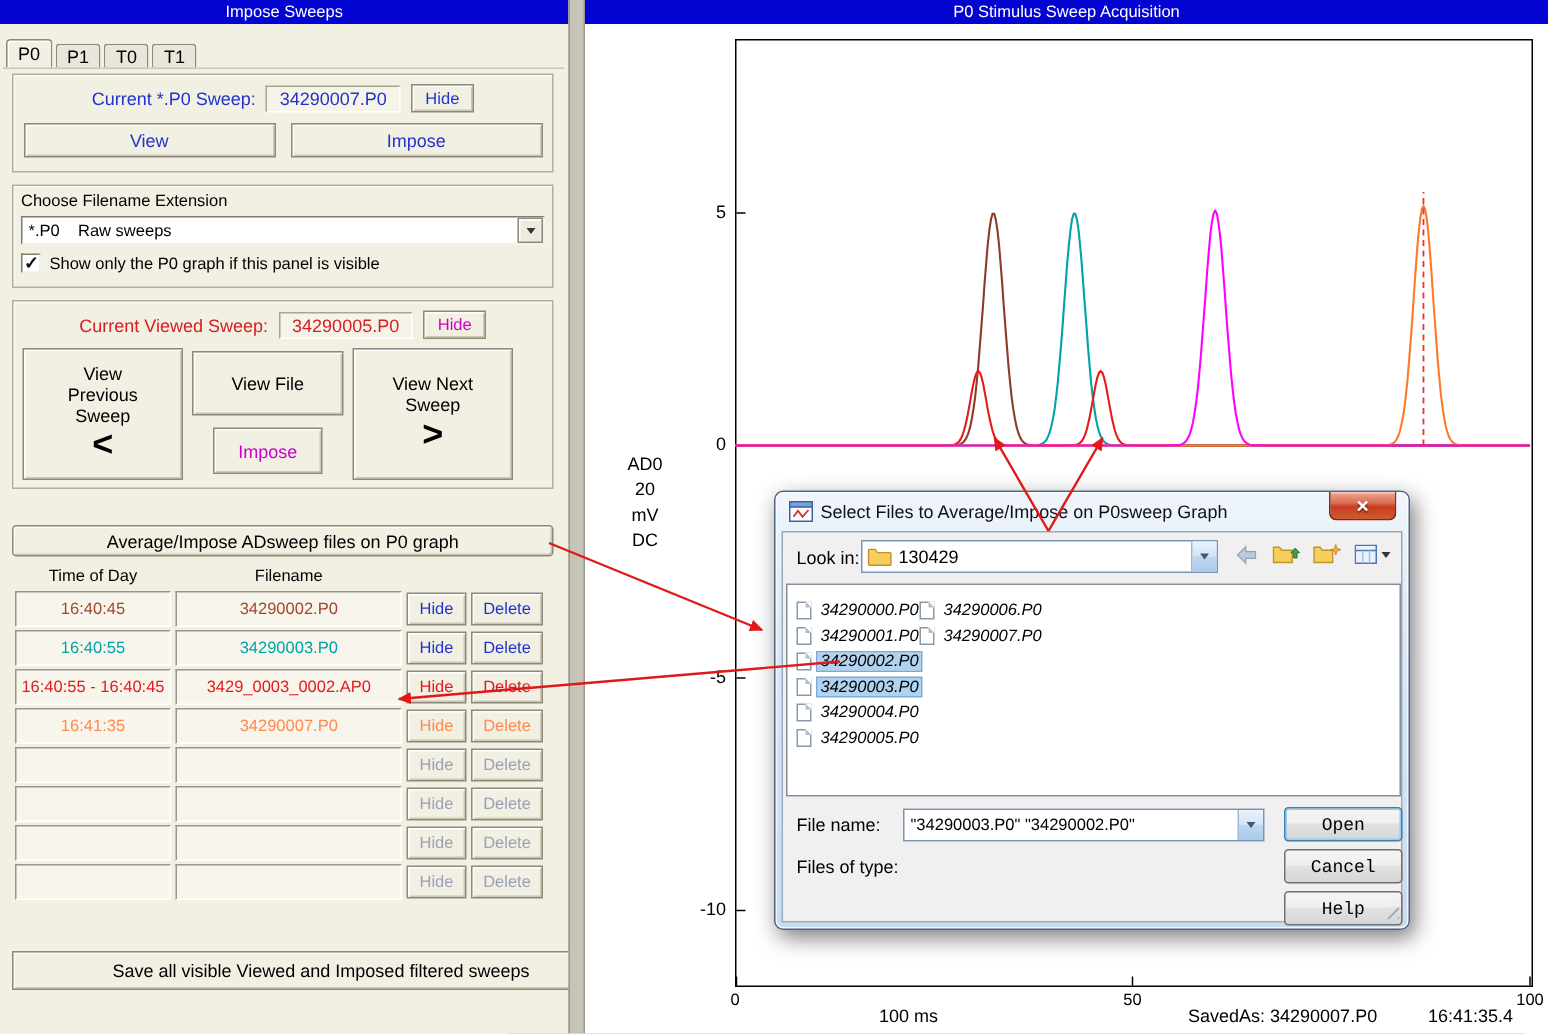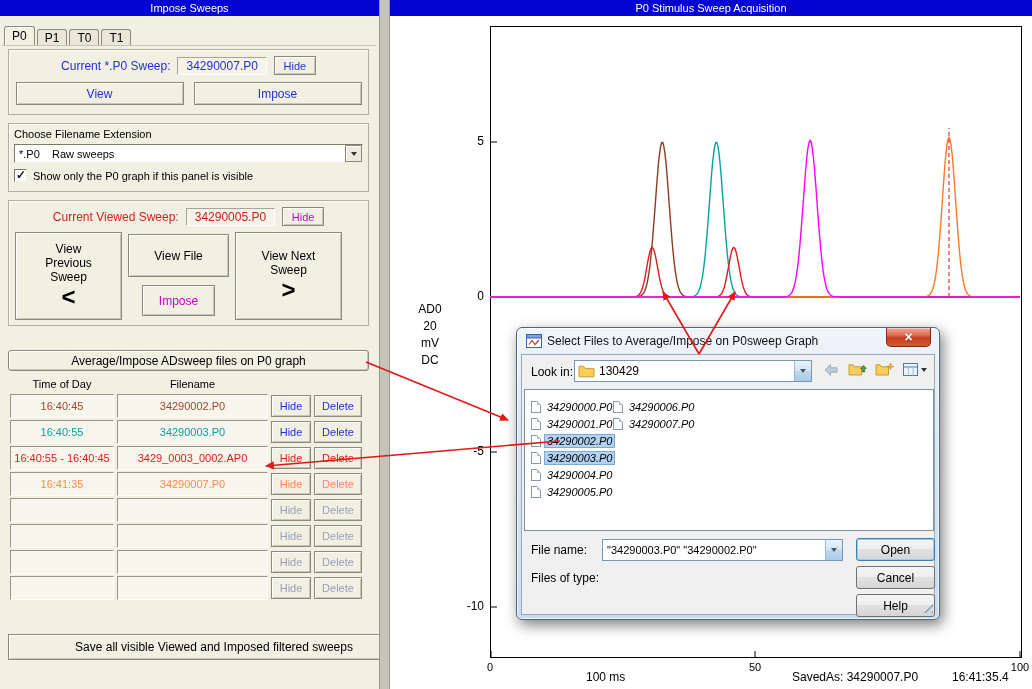--- a/index.html
+++ b/index.html
@@ -64,7 +64,7 @@
   .fileitem.selected .flabel{background:#B2D3F0;outline:1px solid #7DA9D6;}
   .docicon{width:10px;height:12px;background:#fff;border:1px solid #8A99A8;position:relative;flex:0 0 auto;}
   .docicon::before{content:"";position:absolute;top:-1px;right:-1px;width:0;height:0;border-left:4px solid #AEBFCE;border-top:4px solid #fff;}
-  .w7btn{position:absolute;display:flex;align-items:center;justify-content:center;font-family:Liberation Sans, sans-serif;font-size:12px;color:#000;background:linear-gradient(180deg,#F5F5F5,#EFEFEF 45%,#E2E2E2 50%,#D5D5D5);border:1px solid #707070;border-radius:3px;}
+  .w7btn{position:absolute;display:flex;align-items:center;justify-content:center;font-family:Liberation Mono, monospace;font-size:12px;color:#000;background:linear-gradient(180deg,#F5F5F5,#EFEFEF 45%,#E2E2E2 50%,#D5D5D5);border:1px solid #707070;border-radius:3px;}
   .w7btn.default{border-color:#3C7FB1;box-shadow:0 0 0 1px #9ECBE8 inset;}
   .grip{position:absolute;right:1px;bottom:1px;width:13px;height:13px;background:repeating-linear-gradient(135deg,transparent 0 3px,#9FB2C4 3px 4.5px);clip-path:polygon(100% 0,100% 100%,0 100%);}
   #annotations{position:absolute;left:0;top:0;z-index:50;pointer-events:none;}

